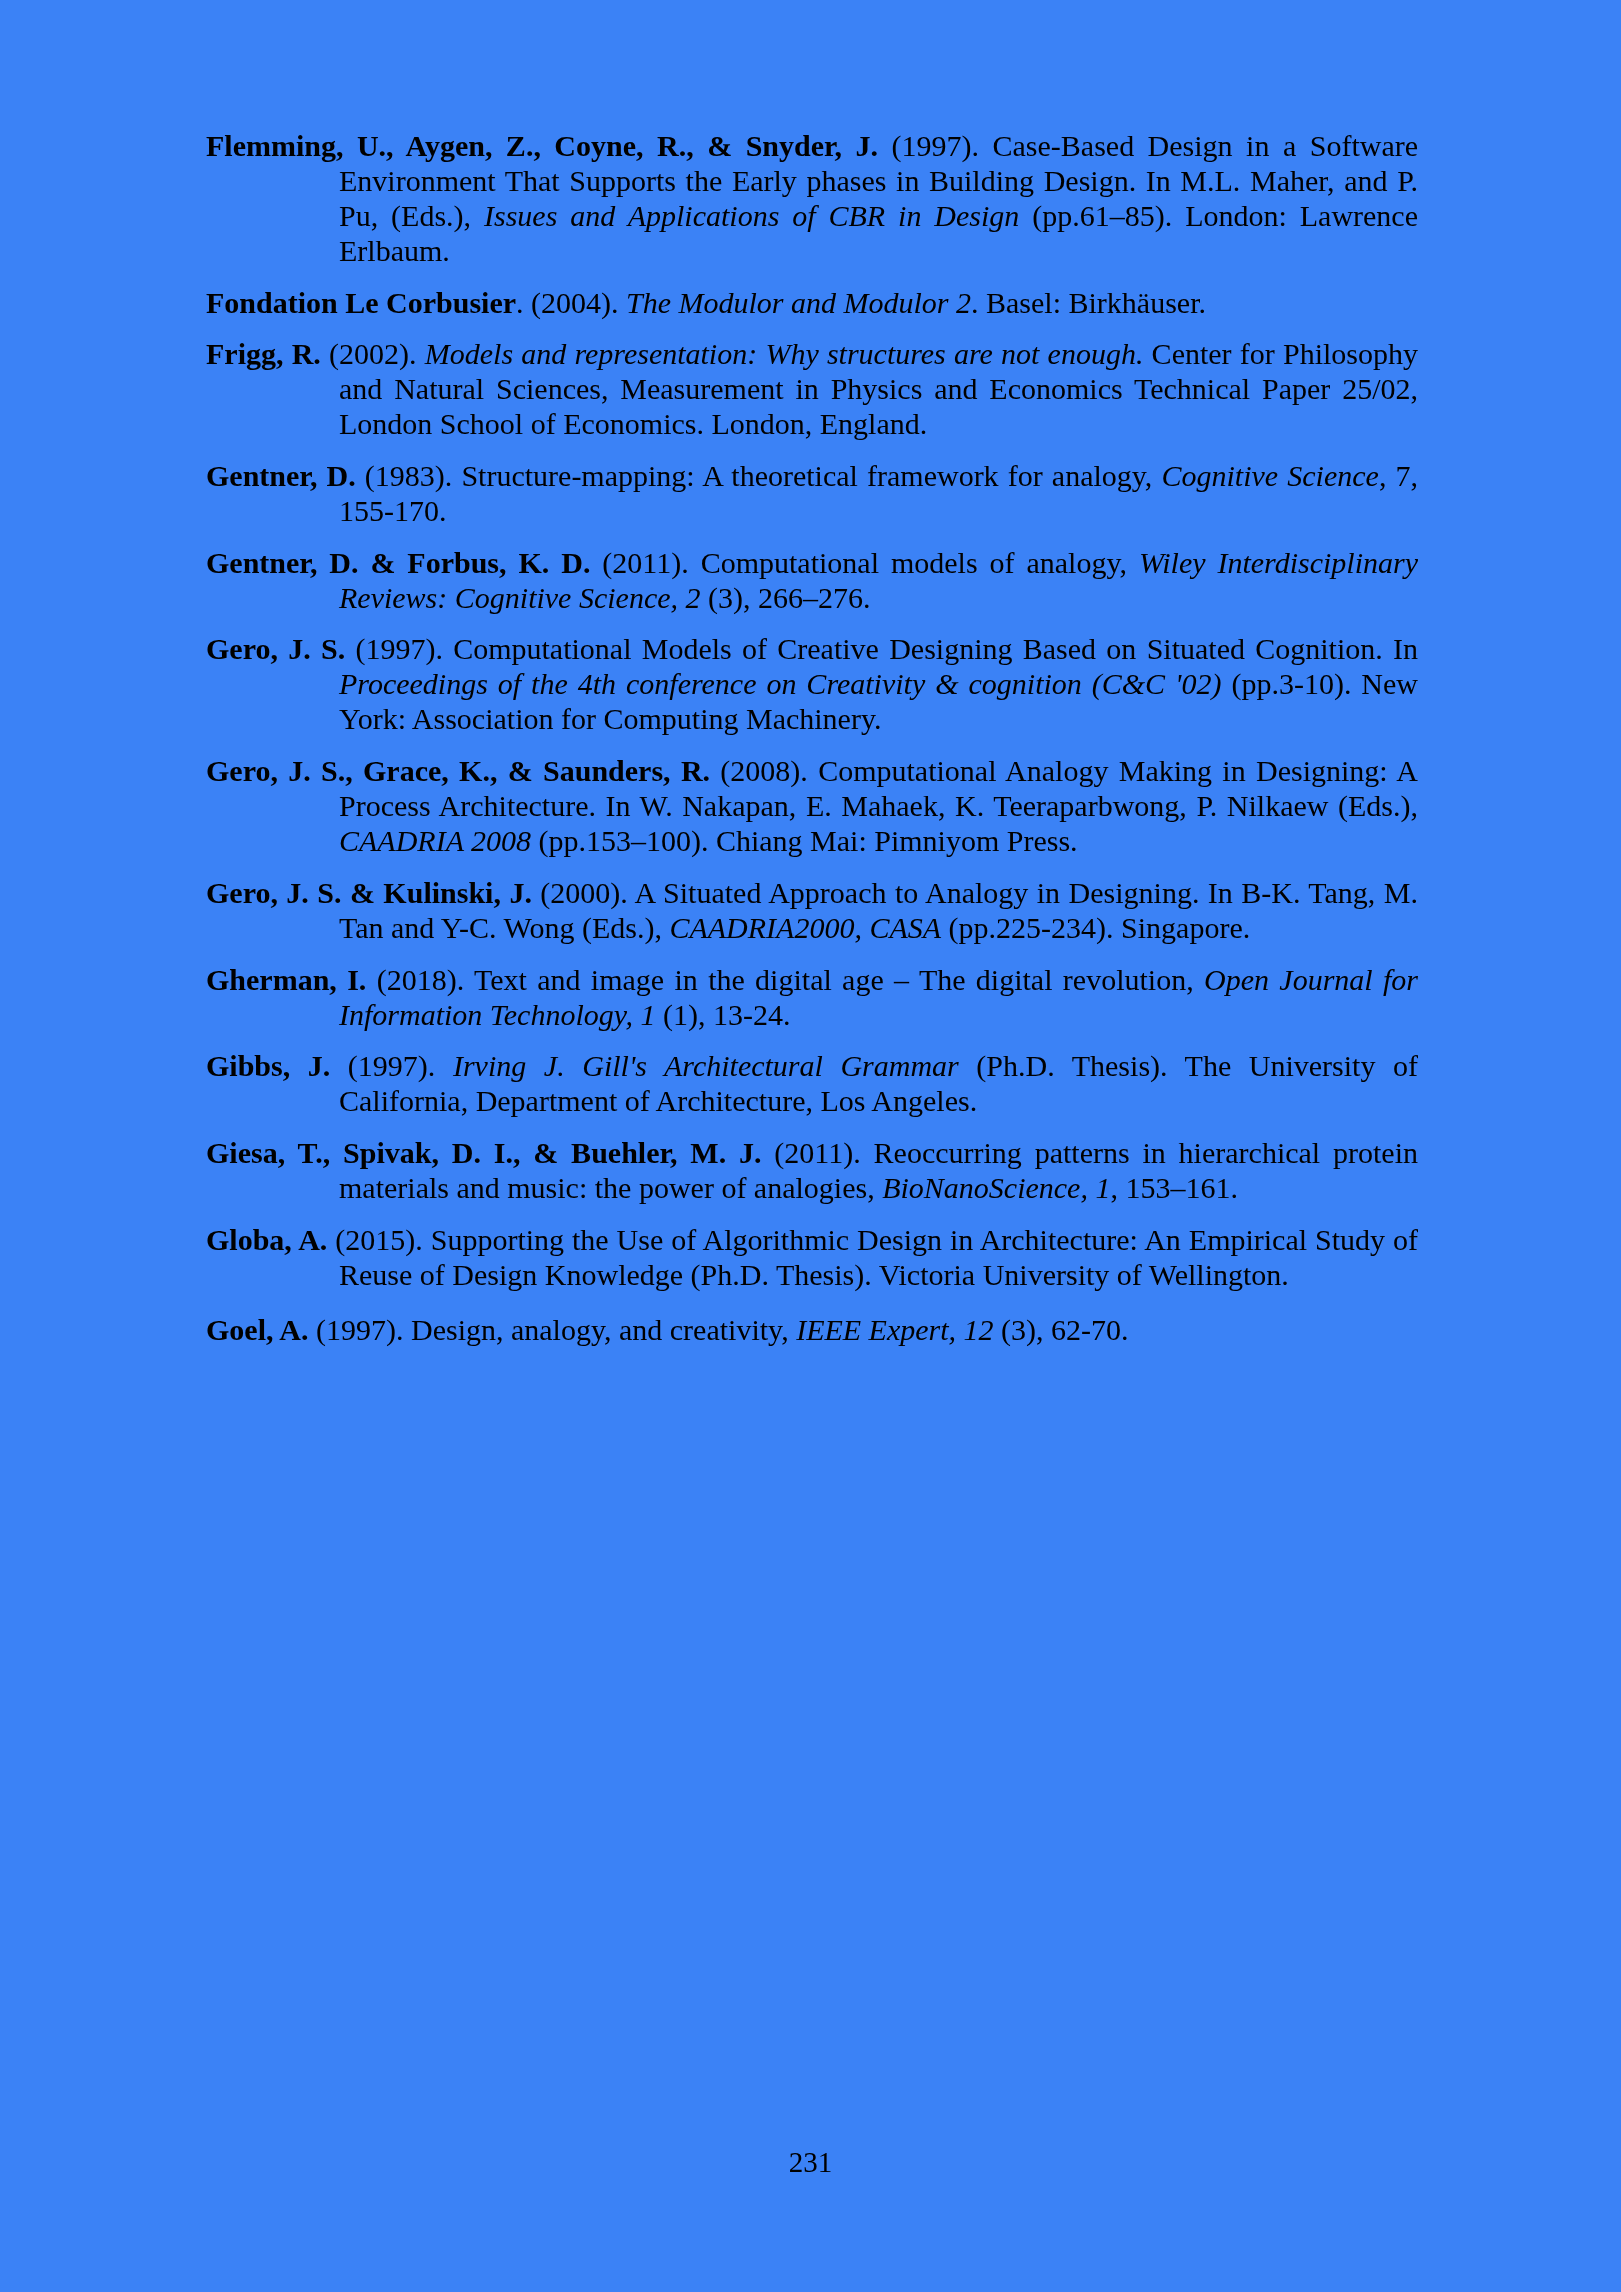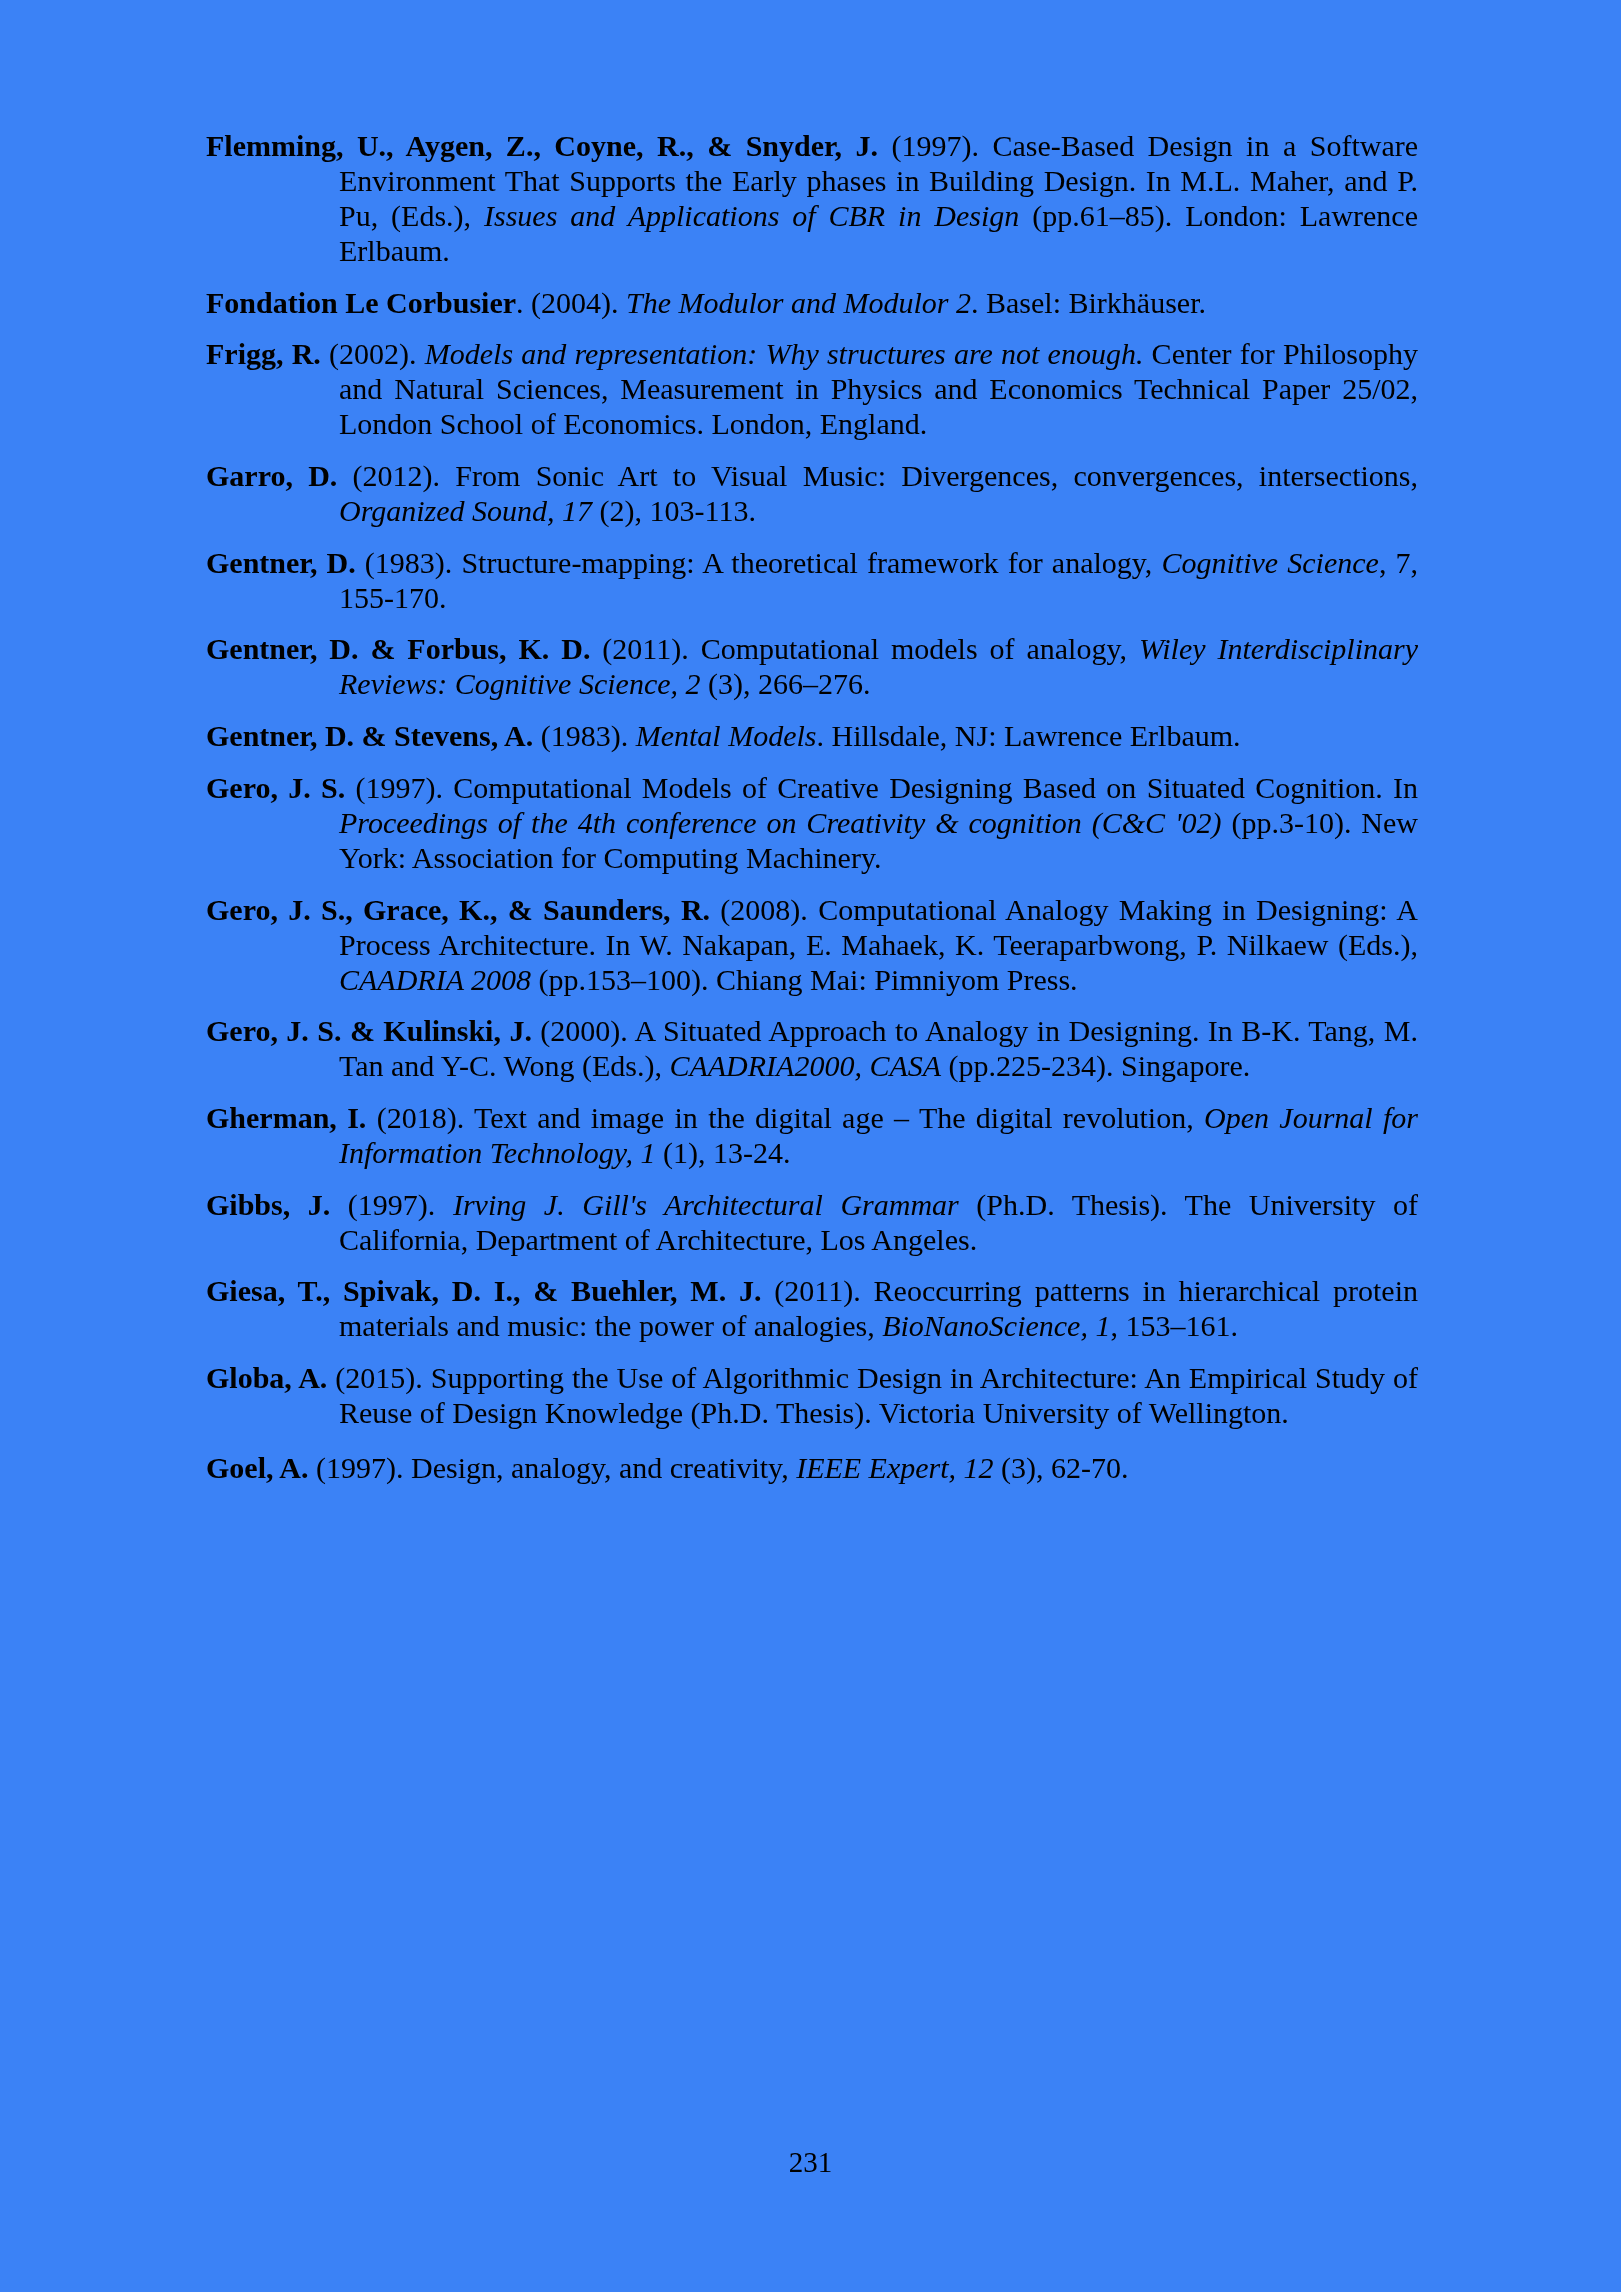--- a/index.html
+++ b/index.html
@@ -53,7 +53,6 @@
       <p class="ref"><span class="b">Flemming, U., Aygen, Z., Coyne, R., &amp; Snyder, J.</span><span> (1997). Case-Based Design in a Software Environment That Supports the Early phases in Building Design. In M.L. Maher, and P. Pu, (Eds.), </span><span class="i">Issues and Applications of CBR in Design</span><span> (pp.61–85). London: Lawrence Erlbaum.</span></p>
       <p class="ref"><span class="b">Fondation Le Corbusier</span><span>. (2004). </span><span class="i">The Modulor and Modulor 2</span><span>. Basel: Birkhäuser.</span></p>
       <p class="ref"><span class="b">Frigg, R.</span><span> (2002). </span><span class="i">Models and representation: Why structures are not enough.</span><span> Center for Philosophy and Natural Sciences, Measurement in Physics and Economics Technical Paper 25/02, London School of Economics. London, England.</span></p>
-      <p class="ref"><span class="b">Garro, D.</span><span> (2012). From Sonic Art to Visual Music: Divergences, convergences, intersections, </span><span class="i">Organized Sound, 17</span><span> (2), 103-113.</span></p>
       <p class="ref"><span class="b">Gentner, D.</span><span> (1983). Structure-mapping: A theoretical framework for analogy, </span><span class="i">Cognitive Science</span><span>, 7, 155-170.</span></p>
       <p class="ref"><span class="b">Gentner, D. &amp; Forbus, K. D.</span><span> (2011). Computational models of analogy, </span><span class="i">Wiley Interdisciplinary Reviews: Cognitive Science, 2</span><span> (3), 266–276.</span></p>
       <p class="ref"><span class="b">Gentner, D. &amp; Stevens, A.</span><span> (1983). </span><span class="i">Mental Models</span><span>. Hillsdale, NJ: Lawrence Erlbaum.</span></p>

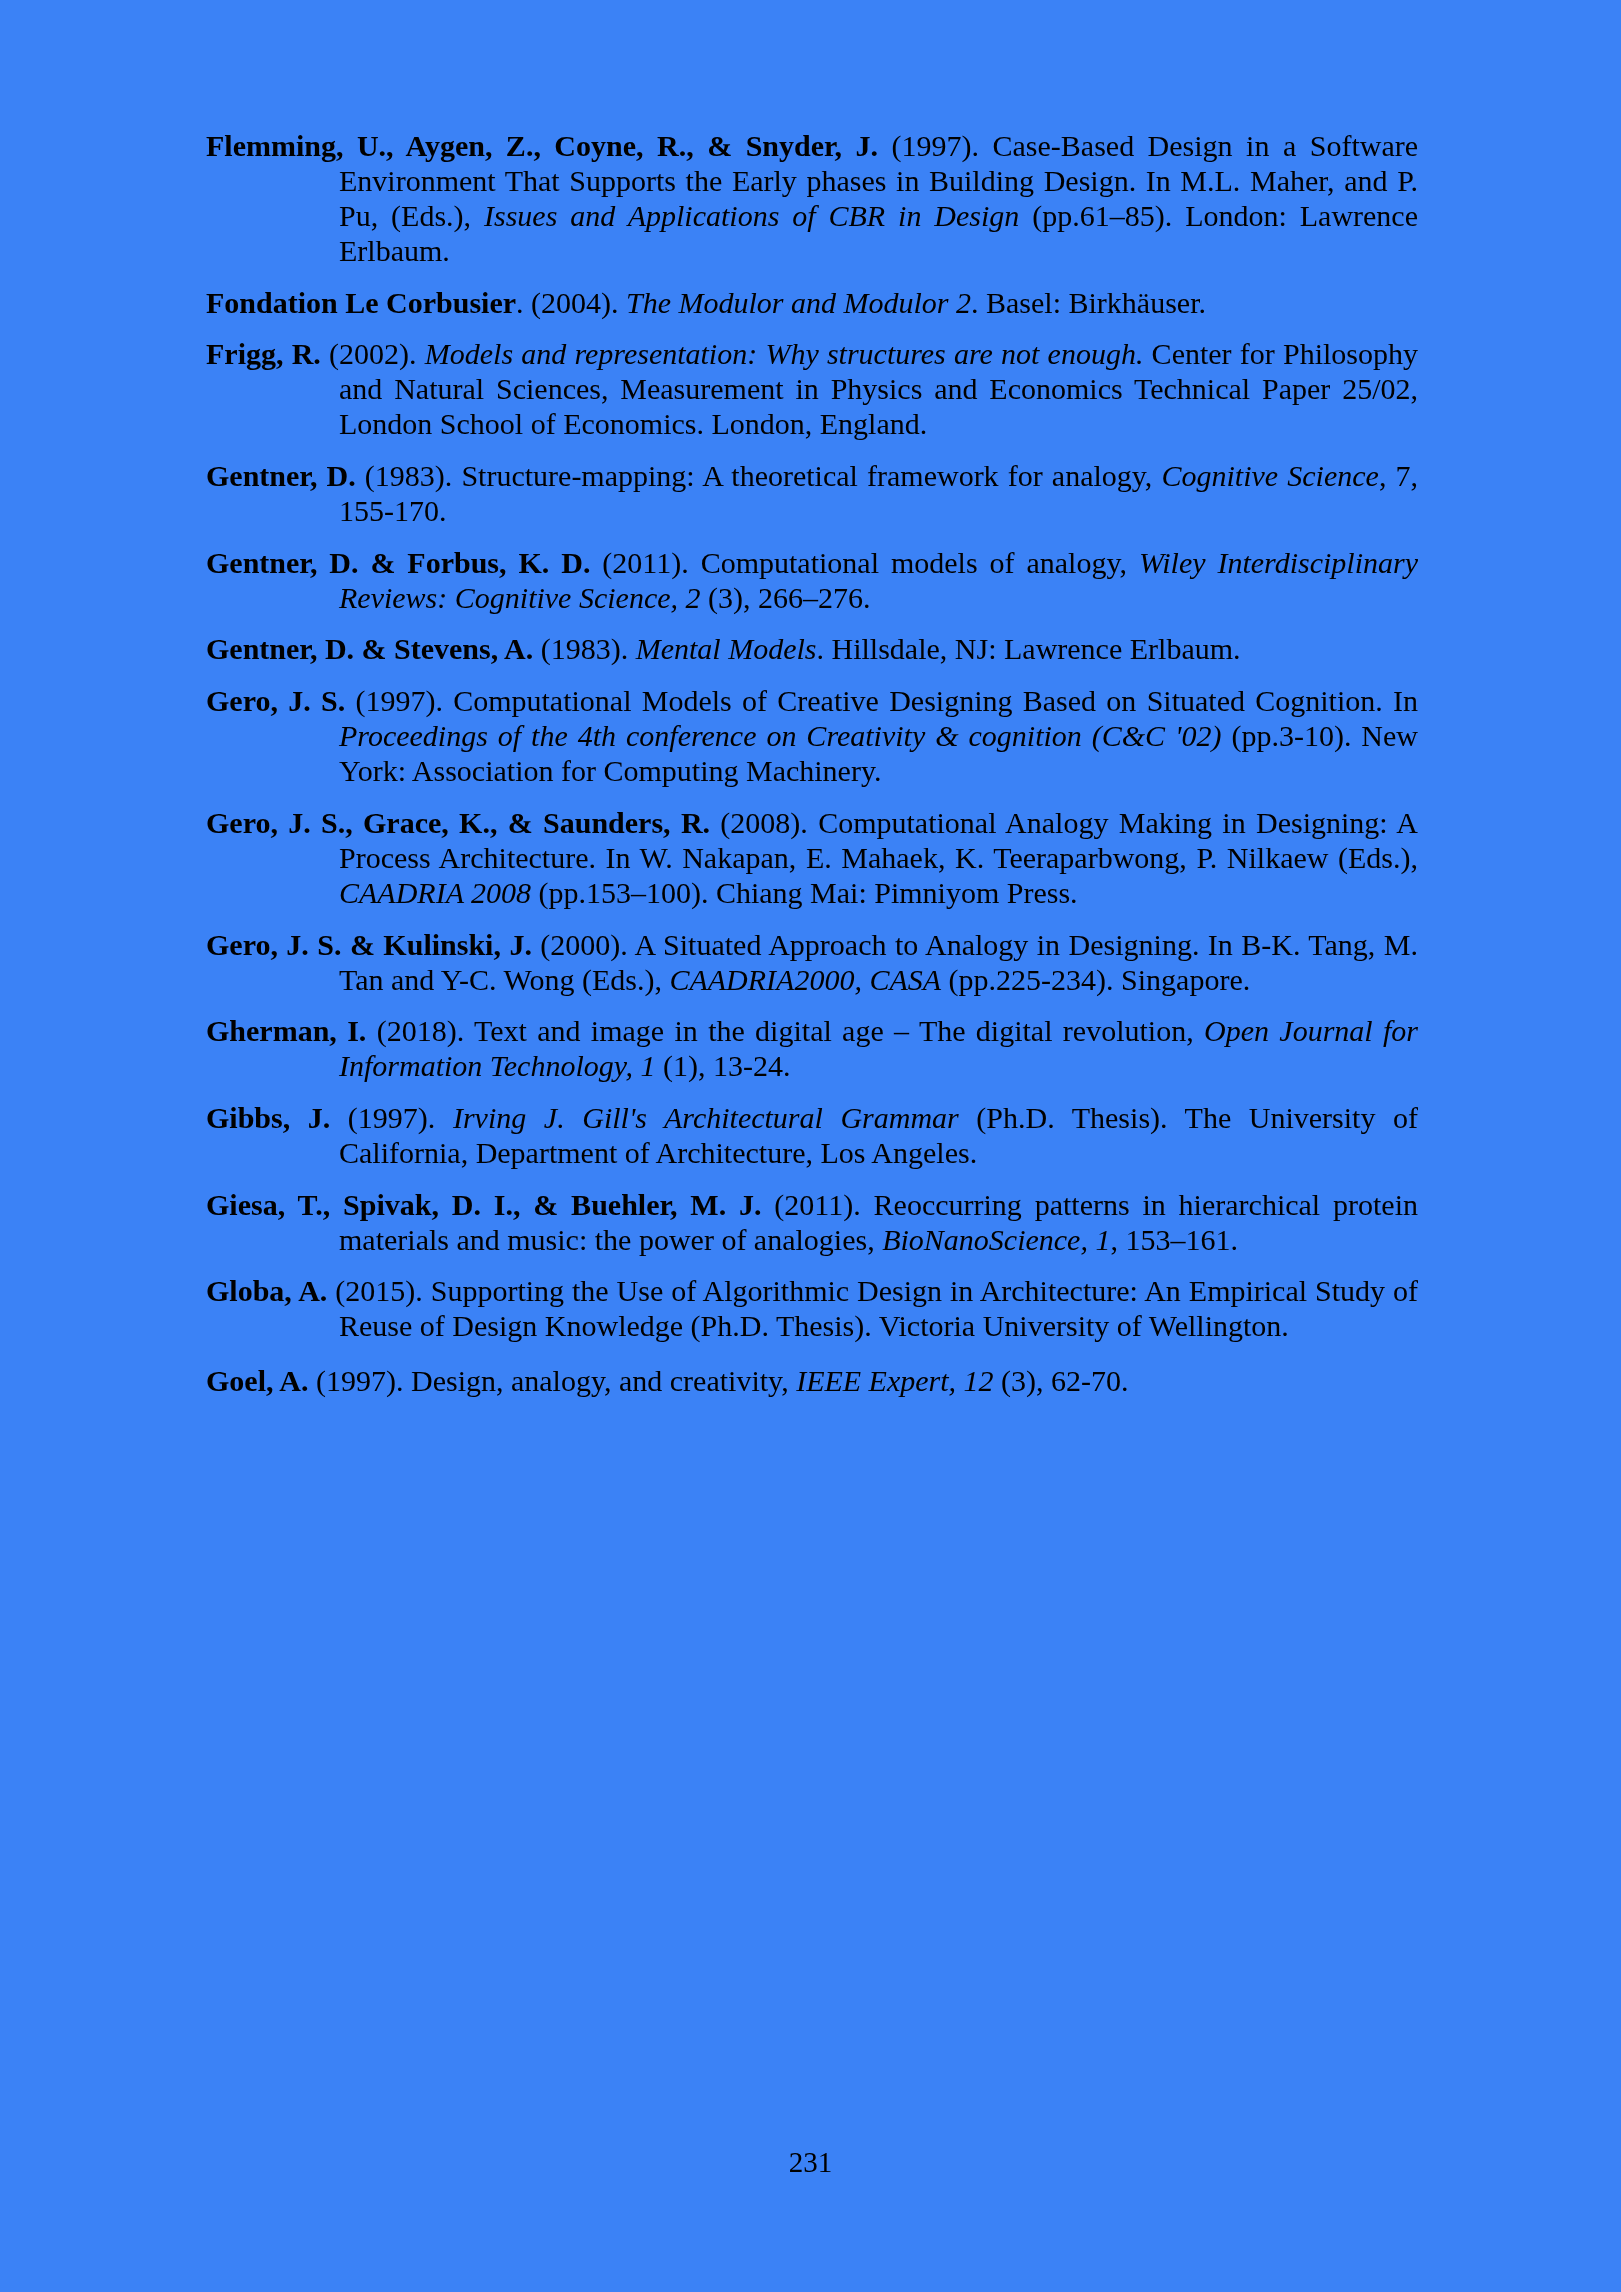--- a/index.html
+++ b/index.html
@@ -55,7 +55,6 @@
       <p class="ref"><span class="b">Frigg, R.</span><span> (2002). </span><span class="i">Models and representation: Why structures are not enough.</span><span> Center for Philosophy and Natural Sciences, Measurement in Physics and Economics Technical Paper 25/02, London School of Economics. London, England.</span></p>
       <p class="ref"><span class="b">Gentner, D.</span><span> (1983). Structure-mapping: A theoretical framework for analogy, </span><span class="i">Cognitive Science</span><span>, 7, 155-170.</span></p>
       <p class="ref"><span class="b">Gentner, D. &amp; Forbus, K. D.</span><span> (2011). Computational models of analogy, </span><span class="i">Wiley Interdisciplinary Reviews: Cognitive Science, 2</span><span> (3), 266–276.</span></p>
-      <p class="ref"><span class="b">Gentner, D. &amp; Stevens, A.</span><span> (1983). </span><span class="i">Mental Models</span><span>. Hillsdale, NJ: Lawrence Erlbaum.</span></p>
       <p class="ref"><span class="b">Gero, J. S.</span><span> (1997). Computational Models of Creative Designing Based on Situated Cognition. In </span><span class="i">Proceedings of the 4th conference on Creativity &amp; cognition (C&amp;C '02)</span><span> (pp.3-10). New York: Association for Computing Machinery.</span></p>
       <p class="ref"><span class="b">Gero, J. S., Grace, K., &amp; Saunders, R.</span><span> (2008). Computational Analogy Making in Designing: A Process Architecture. In W. Nakapan, E. Mahaek, K. Teeraparbwong, P. Nilkaew (Eds.), </span><span class="i">CAADRIA 2008</span><span> (pp.153–100). Chiang Mai: Pimniyom Press.</span></p>
       <p class="ref"><span class="b">Gero, J. S. &amp; Kulinski, J.</span><span> (2000). A Situated Approach to Analogy in Designing. In B-K. Tang, M. Tan and Y-C. Wong (Eds.), </span><span class="i">CAADRIA2000, CASA</span><span> (pp.225-234). Singapore.</span></p>

